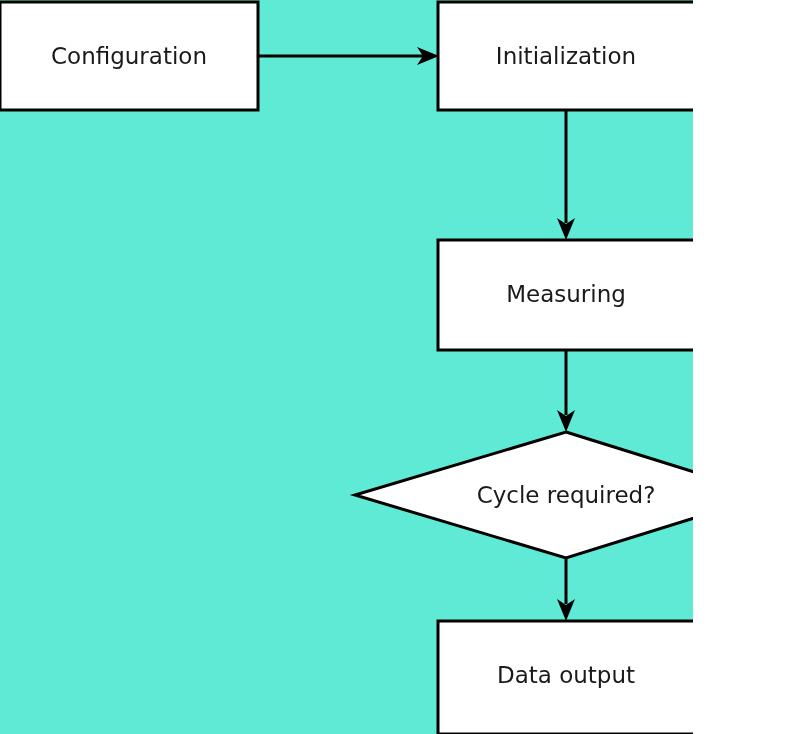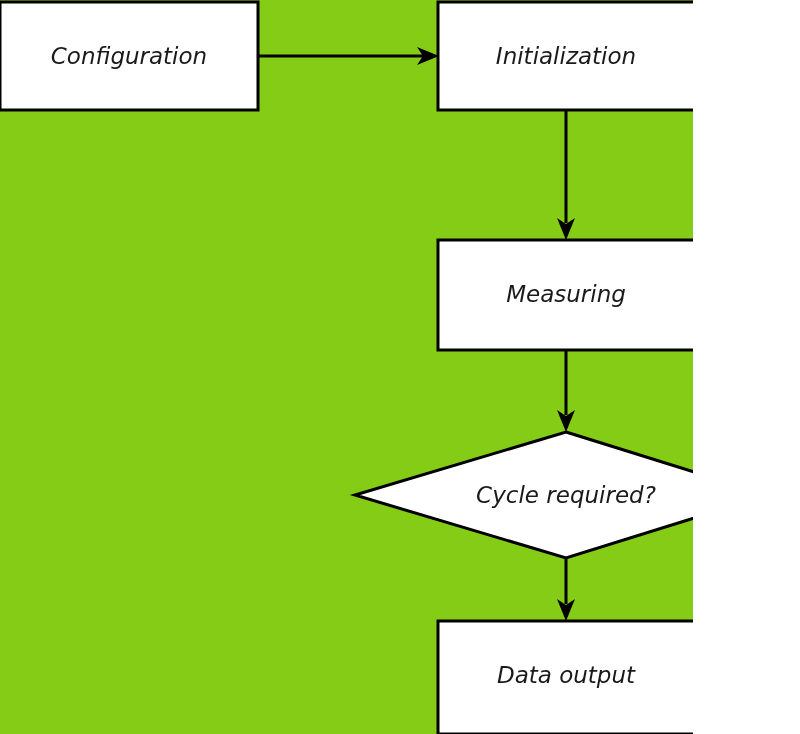--- a/index.html
+++ b/index.html
@@ -15,9 +15,8 @@
     position: relative;
     width: 693px;
     height: 734px;
-    background: #84cc16;
+    background: #5eead4;
     overflow: hidden;
-    font-style: italic;
   }
   #flow-svg {
     position: absolute;

